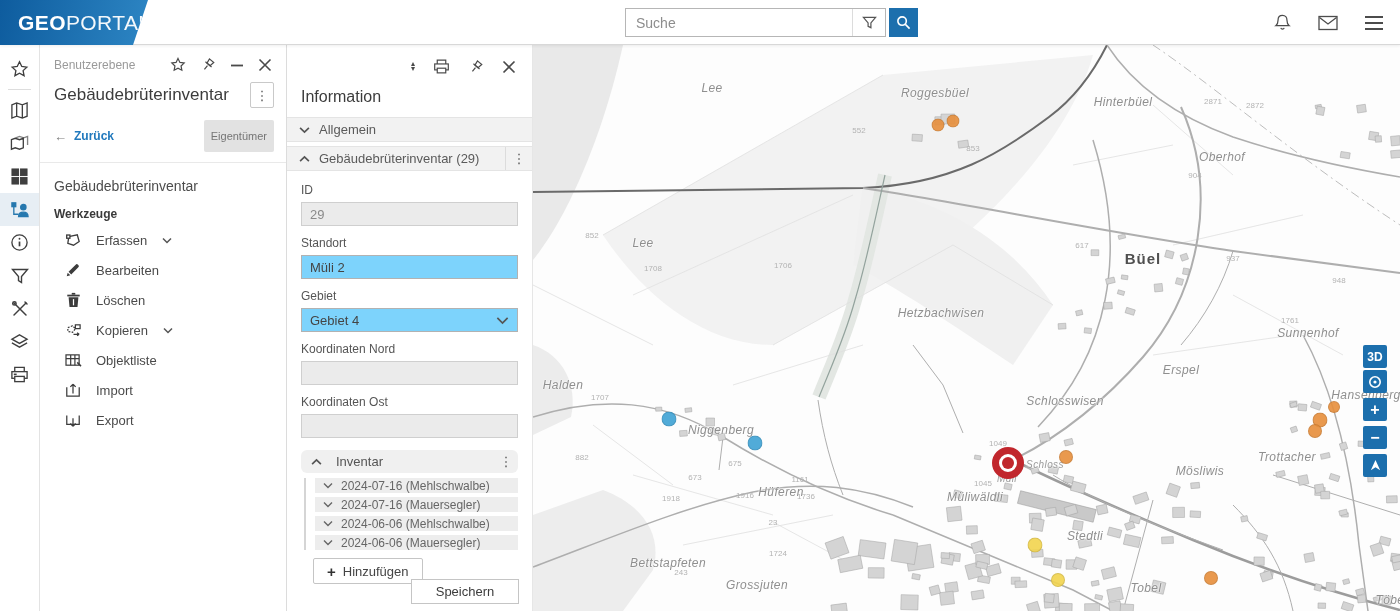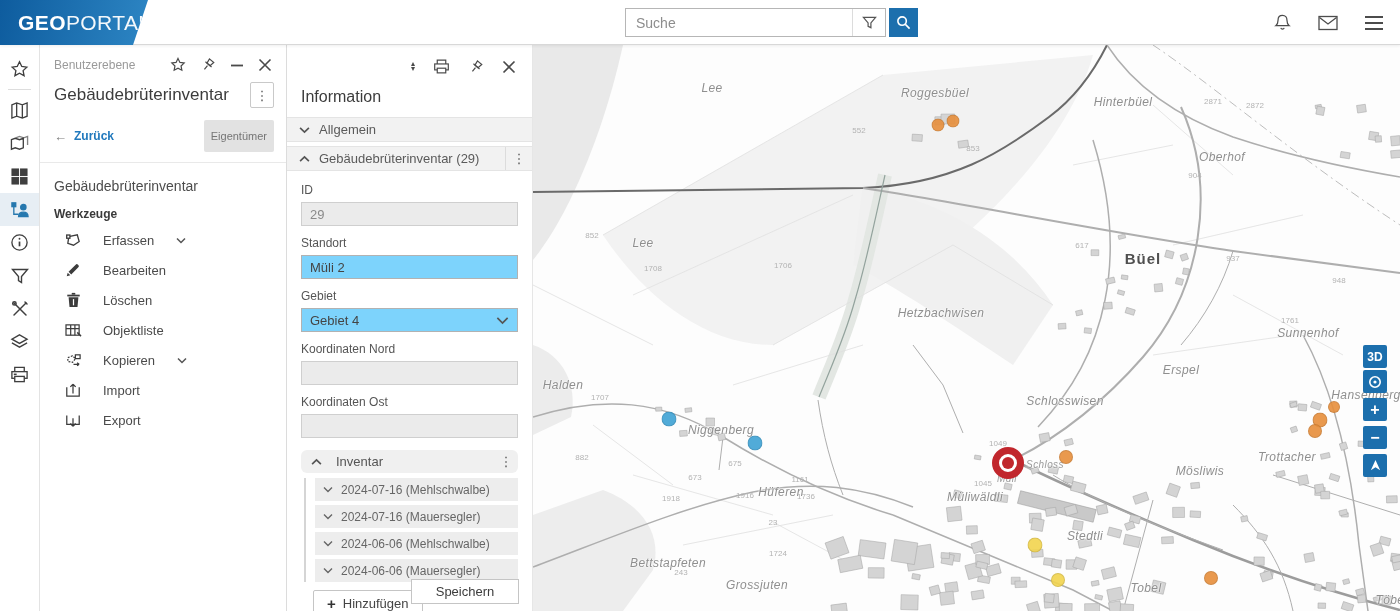--- a/index.html
+++ b/index.html
@@ -61,7 +61,7 @@
     padding:10px 7px; border-radius:2px; }
   .section-title { font-size:14px; color:#4c4c4c; padding:15px 14px 2px; }
   .tools-heading { font-size:12px; font-weight:bold; color:#3a3a3a; padding:11px 14px 4px; }
-  .tool-row { display:flex; align-items:center; gap:21px; height:30px;
+  .tool-row { display:flex; align-items:center; gap:14px; height:30px;
     padding-left:24px; font-size:13px; color:#4a4a4a; cursor:pointer; }
   .tool-ic { width:18px; height:18px; flex:0 0 18px; display:flex; align-items:center;
     justify-content:center; }

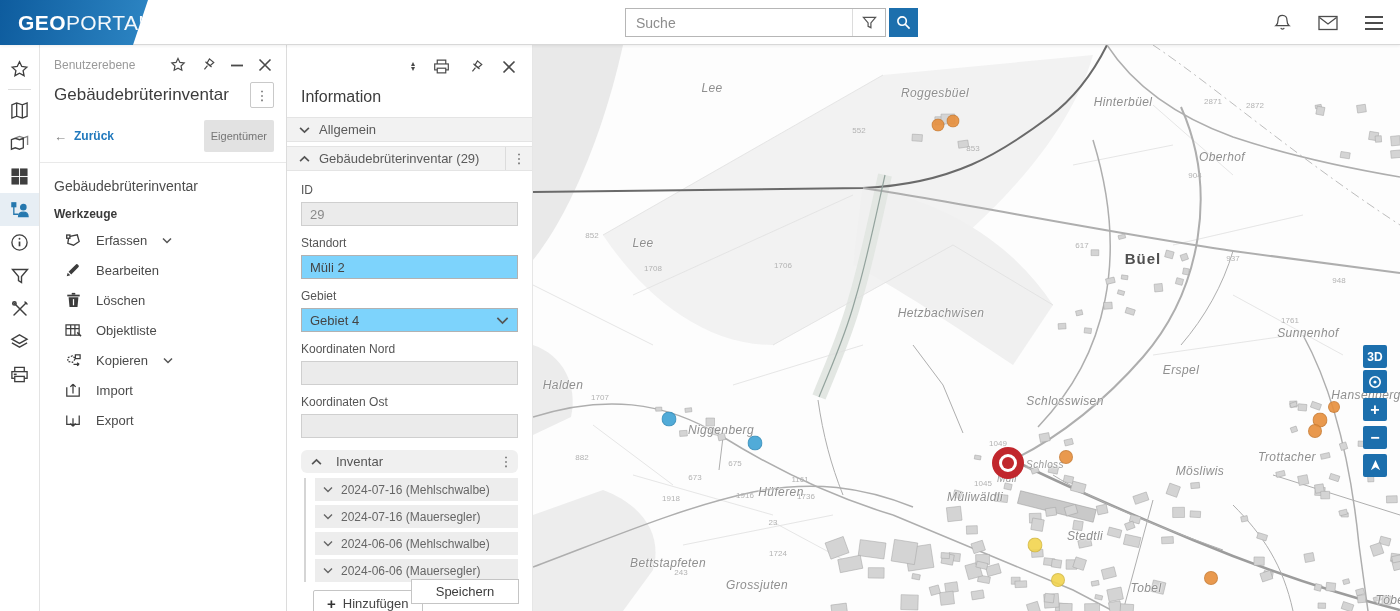--- a/index.html
+++ b/index.html
@@ -312,6 +312,19 @@
   </div>
   <div class="tool-row">
     <span class="tool-ic">
+        <svg width="17" height="17" viewBox="0 0 18 18" fill="none" stroke="#3c3c3c" stroke-width="1.3">
+          <path d="M3 6 L8 4 L11 7 L8 11 L3 10 z" stroke-dasharray="2 1.4"></path>
+          <path d="M9 13 h6 M15 13 l-2.2 -1.6 M15 13 l-2.2 1.6"></path>
+          <rect x="11" y="3" width="5" height="4"></rect>
+        </svg>
+      </span>
+    <span>Kopieren</span>
+    <svg class="chev-sm" width="10" height="7" viewBox="0 0 10 7" fill="none" stroke="#555" stroke-width="1.5">
+        <polyline points="1,1.5 5,5.5 9,1.5"></polyline>
+      </svg>
+  </div>
+  <div class="tool-row">
+    <span class="tool-ic">
         <svg width="17" height="15" viewBox="0 0 18 16" fill="none" stroke="#3c3c3c" stroke-width="1.3">
           <rect x="1" y="2" width="14" height="11"></rect>
           <path d="M1 6 h14 M6 2 v11 M10.5 2 v11"></path>
@@ -319,19 +332,6 @@
         </svg>
       </span>
     <span>Objektliste</span>
-  </div>
-  <div class="tool-row">
-    <span class="tool-ic">
-        <svg width="17" height="17" viewBox="0 0 18 18" fill="none" stroke="#3c3c3c" stroke-width="1.3">
-          <path d="M3 6 L8 4 L11 7 L8 11 L3 10 z" stroke-dasharray="2 1.4"></path>
-          <path d="M9 13 h6 M15 13 l-2.2 -1.6 M15 13 l-2.2 1.6"></path>
-          <rect x="11" y="3" width="5" height="4"></rect>
-        </svg>
-      </span>
-    <span>Kopieren</span>
-    <svg class="chev-sm" width="10" height="7" viewBox="0 0 10 7" fill="none" stroke="#555" stroke-width="1.5">
-        <polyline points="1,1.5 5,5.5 9,1.5"></polyline>
-      </svg>
   </div>
   <div class="tool-row">
     <span class="tool-ic">

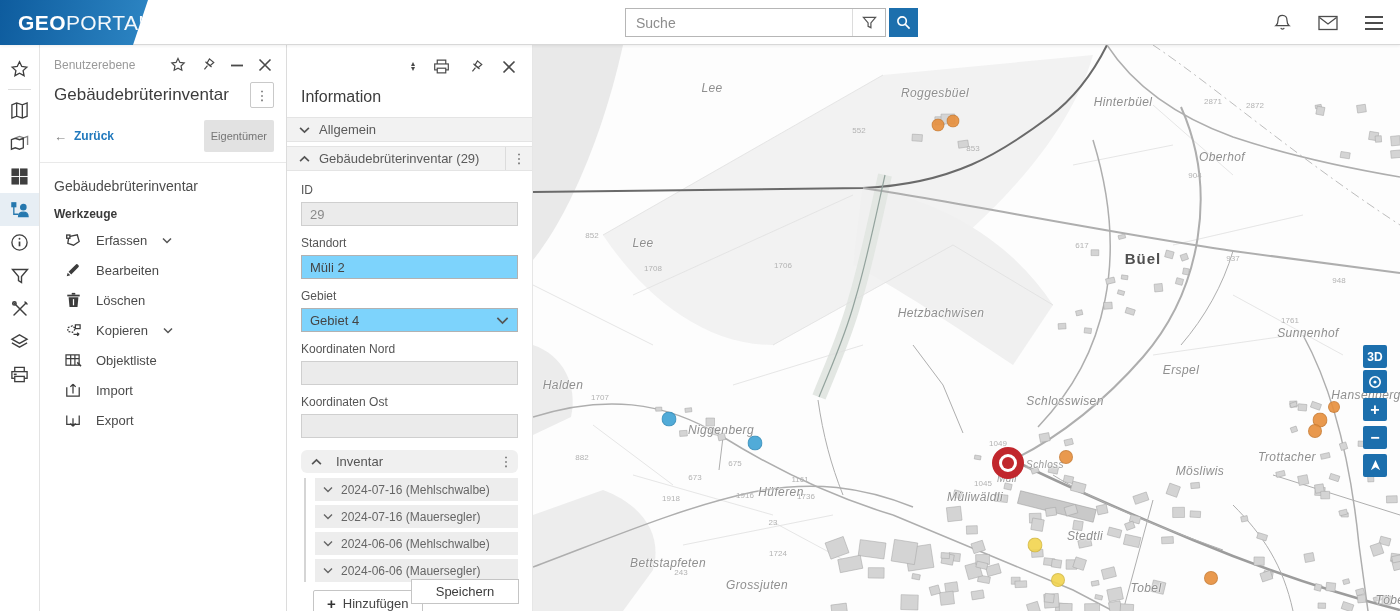--- a/index.html
+++ b/index.html
@@ -94,7 +94,7 @@
   .inv-head .kb-cell { margin-left:auto; width:24px; display:flex; align-items:center;
     justify-content:center; color:#555; align-self:stretch; }
   .inv-indent { margin:5px 14px 0 17px; border-left:2px solid #d5d5d5; padding-left:9px; }
-  .inv-row { height:23px; background:#ededed; margin-bottom:4px; display:flex;
+  .inv-row { height:15px; background:#ededed; margin-bottom:4px; display:flex;
     align-items:center; gap:8px; padding:0 8px; font-size:12px; color:#666;
     cursor:pointer; }
   .add-btn { display:inline-flex; margin:4px 0 0 26px; border:1px solid #c5c5c5;

